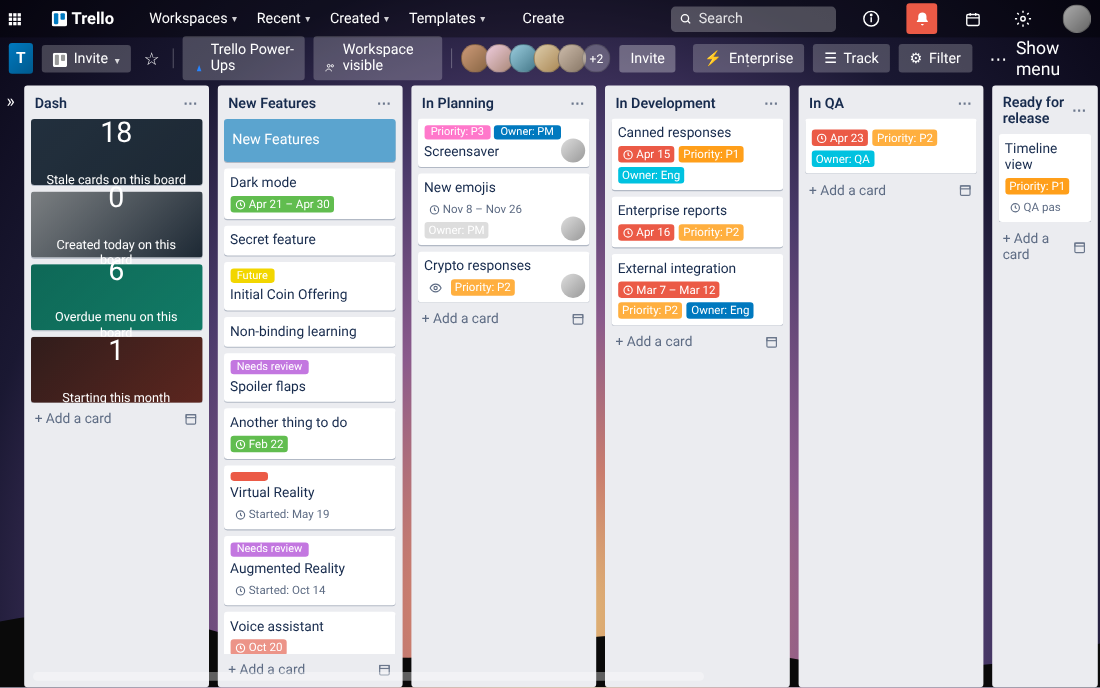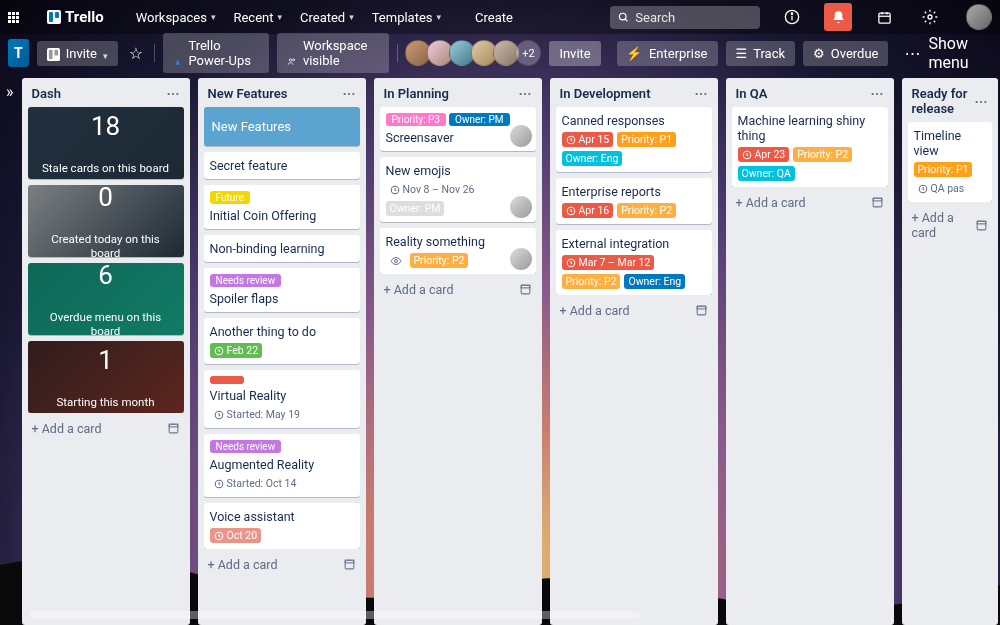--- a/index.html
+++ b/index.html
@@ -189,7 +189,7 @@
     </div>
   <div class="board-pill">
       <span>⚙</span>
-      <span>Overdue</span>
+      <span>Filter</span>
     </div>
   <div class="menu-item">
       <span>⋯</span>

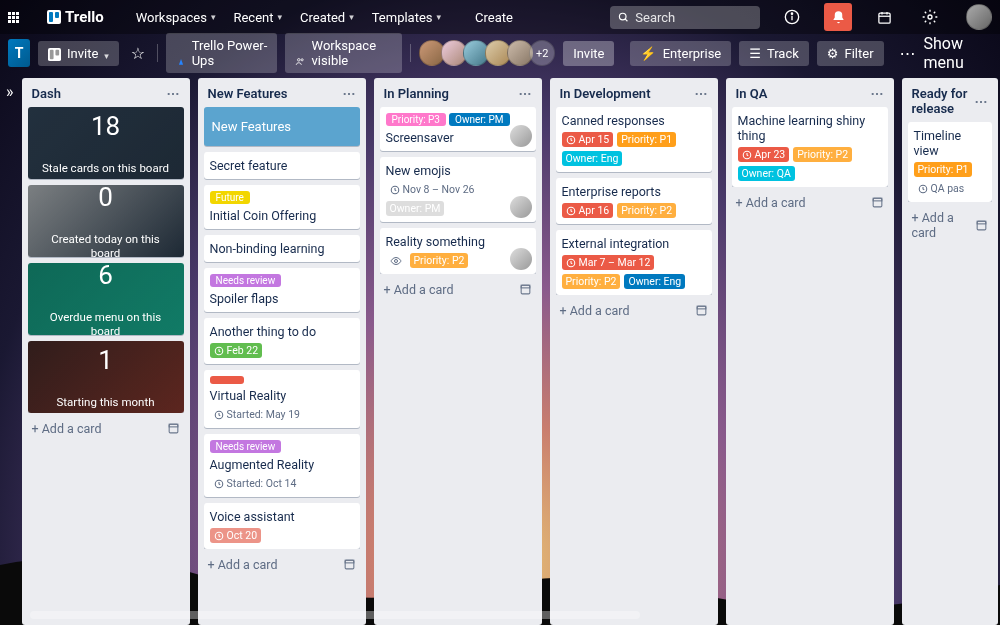--- a/index.html
+++ b/index.html
@@ -34,7 +34,7 @@
 .list-header{display:flex;align-items:center;justify-content:space-between;padding:2px 4px 6px;font-size:13px;font-weight:600;color:#172b4d}
 .list-cards{display:flex;flex-direction:column;gap:6px;overflow-y:auto}
 .card{background:#fff;border-radius:3px;padding:6px;box-shadow:0 1px 0 rgba(9,30,66,.25);font-size:12.5px;color:#172b4d;cursor:pointer;position:relative}
-.card.cover{color:#fff;height:72px;display:flex;flex-direction:column;justify-content:center;padding:6px 10px;background-size:cover;background-position:center}
+.card.cover{color:#fff;height:60px;display:flex;flex-direction:column;justify-content:center;padding:6px 10px;background-size:cover;background-position:center}
 .card.cover .big{font-size:26px;font-weight:400;text-align:center}
 .card.cover .small{font-size:11.5px;text-align:center;margin-top:20px}
 .card.blue{background:#5ba4cf;color:#fff;padding:12px 8px;font-size:13px}

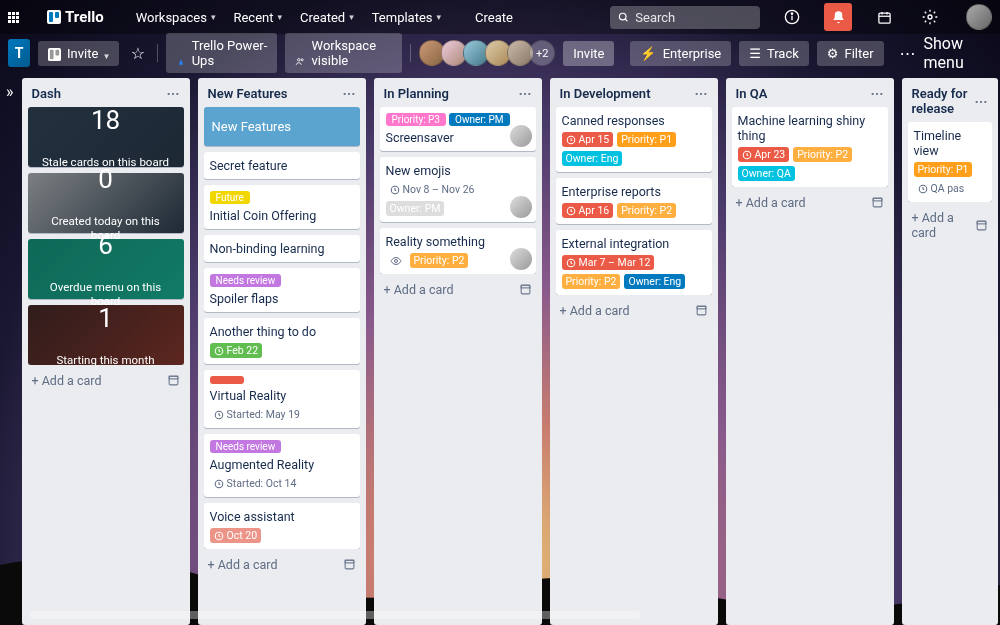--- a/index.html
+++ b/index.html
@@ -416,7 +416,6 @@
         </div>
         <div class="list-cards">
           <div class="card">
-            <div>Machine learning shiny thing</div>
             <div class="badges">
               <span class="badge due" style="background:#eb5a46"><svg width="10" height="10" viewBox="0 0 24 24" fill="none" stroke="currentColor" stroke-width="2.5">
                   <circle cx="12" cy="12" r="9"></circle>

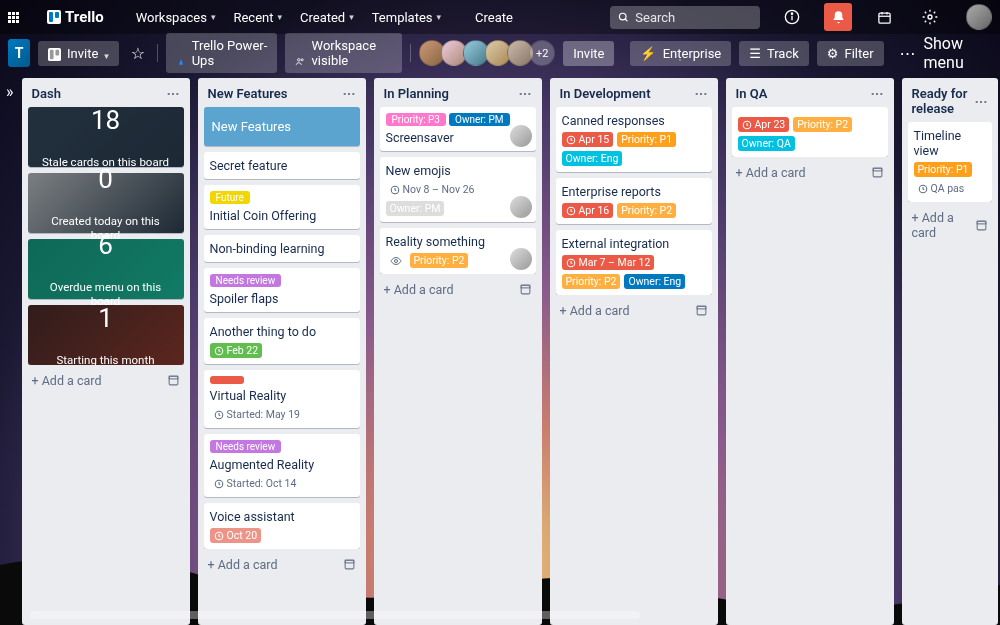--- a/index.html
+++ b/index.html
@@ -241,6 +241,15 @@
         <div class="list-cards">
           <div class="card blue">New Features</div>
           <div class="card">
+            <div>Dark mode</div>
+            <div class="badges">
+              <span class="badge due" style="background:#61bd4f"><svg width="10" height="10" viewBox="0 0 24 24" fill="none" stroke="currentColor" stroke-width="2.5">
+                  <circle cx="12" cy="12" r="9"></circle>
+                  <path d="M12 7v5l3 2"></path>
+                </svg>Apr 21 – Apr 30</span>
+            </div>
+          </div>
+          <div class="card">
             <div>Secret feature</div>
           </div>
           <div class="card">

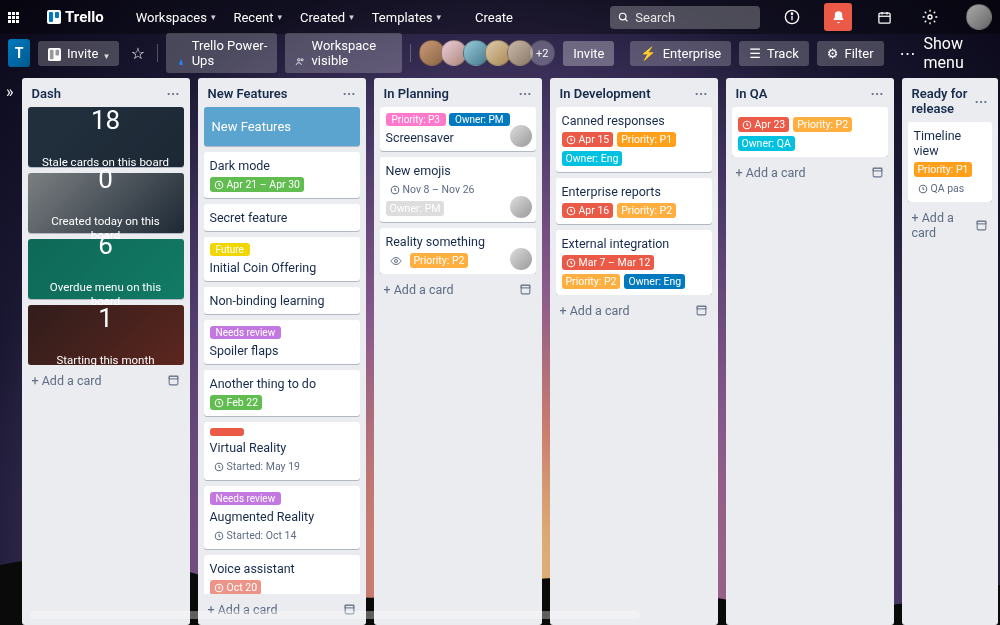--- a/index.html
+++ b/index.html
@@ -346,7 +346,7 @@
             <div class="card-avatar"></div>
           </div>
           <div class="card">
-            <div>Reality something</div>
+            <div>Crypto responses</div>
             <div class="badges">
               <span class="badge">
                 <svg width="12" height="12" viewBox="0 0 24 24" fill="none" stroke="currentColor" stroke-width="2">

